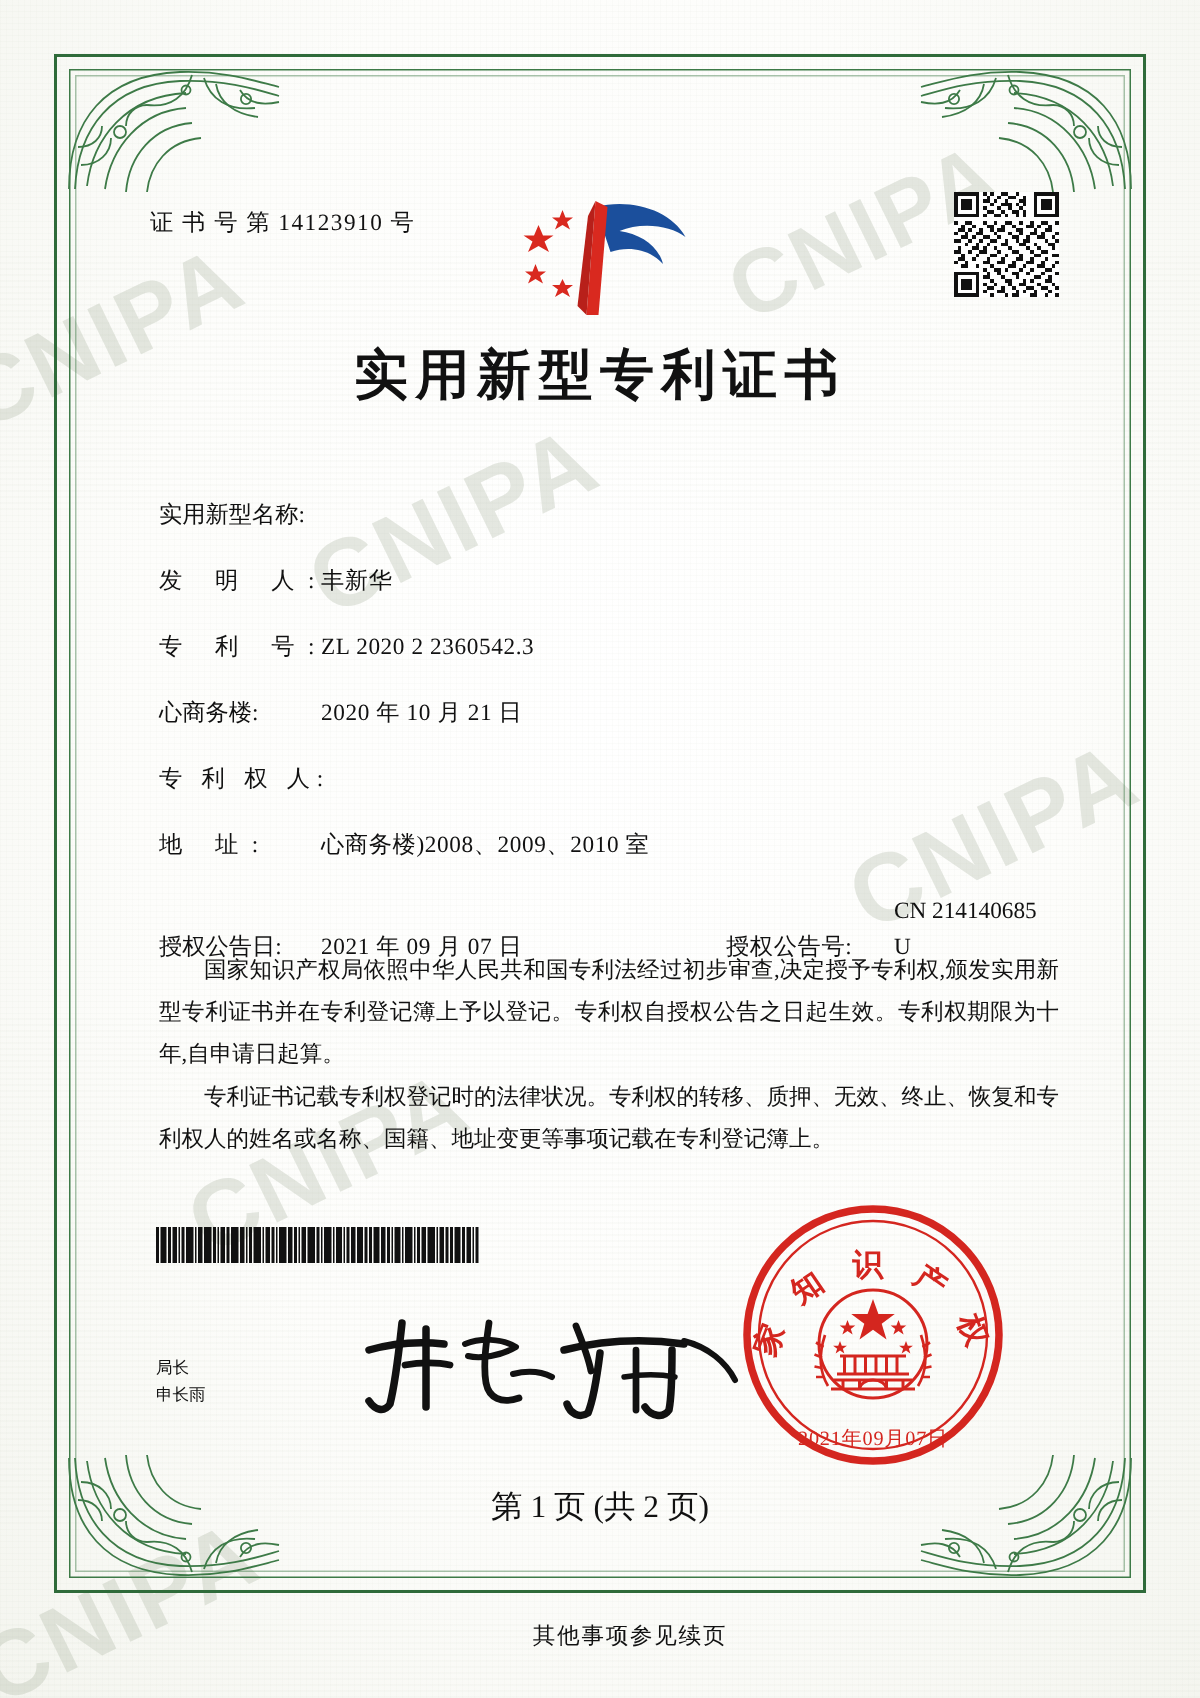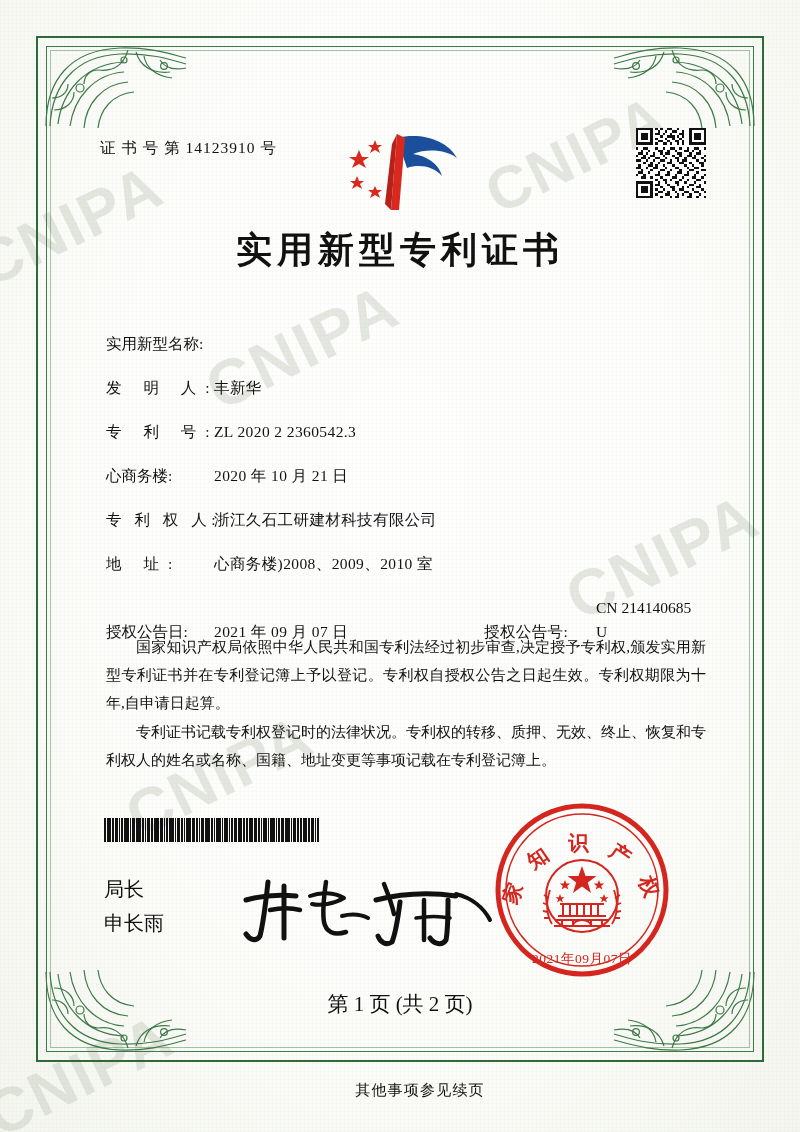--- a/index.html
+++ b/index.html
@@ -570,7 +570,6 @@
 
       <div class="field-row">
         <div class="field-label spaced2">专 利 权 人:</div>
-        <div class="field-value">浙江久石工研建材科技有限公司</div>
       </div>
 
       <div class="field-row">

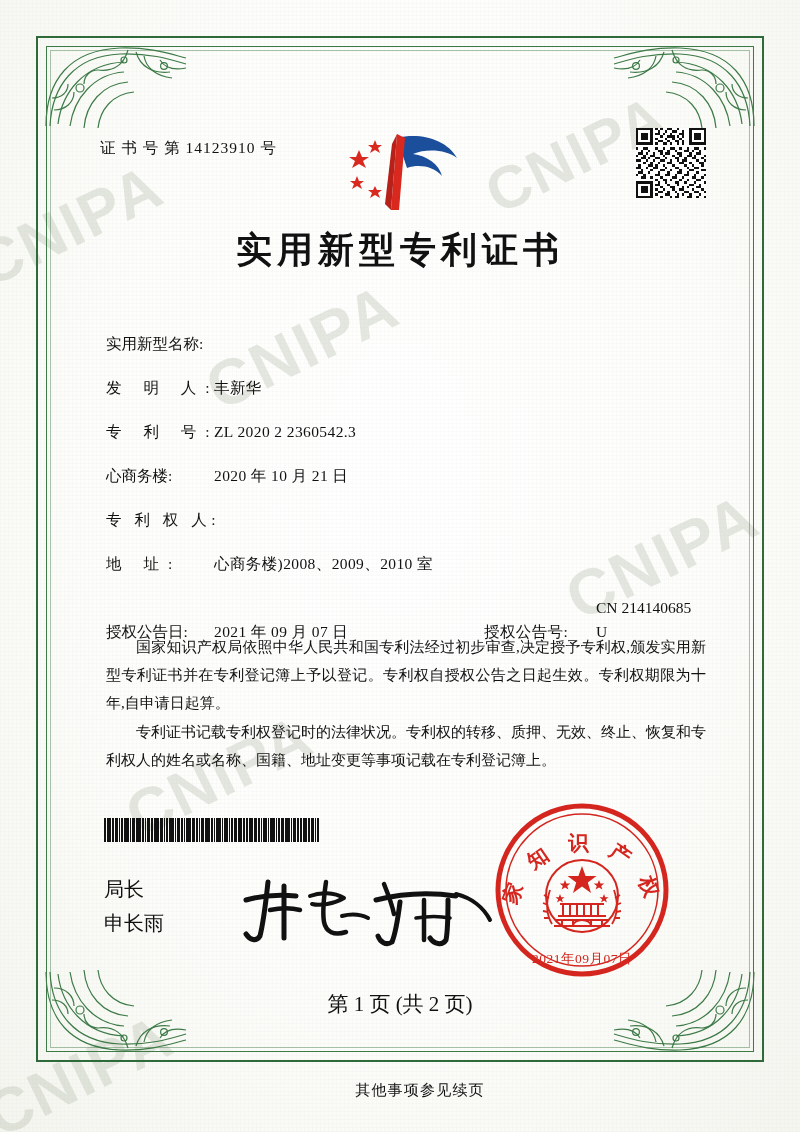--- a/index.html
+++ b/index.html
@@ -180,7 +180,7 @@
   #sig-block {
     position: absolute;
     left: 38px; bottom: 92px;
-    font-size: 20px;
+    font-size: 11px;
     line-height: 1.7;
     color: #111;
   }

